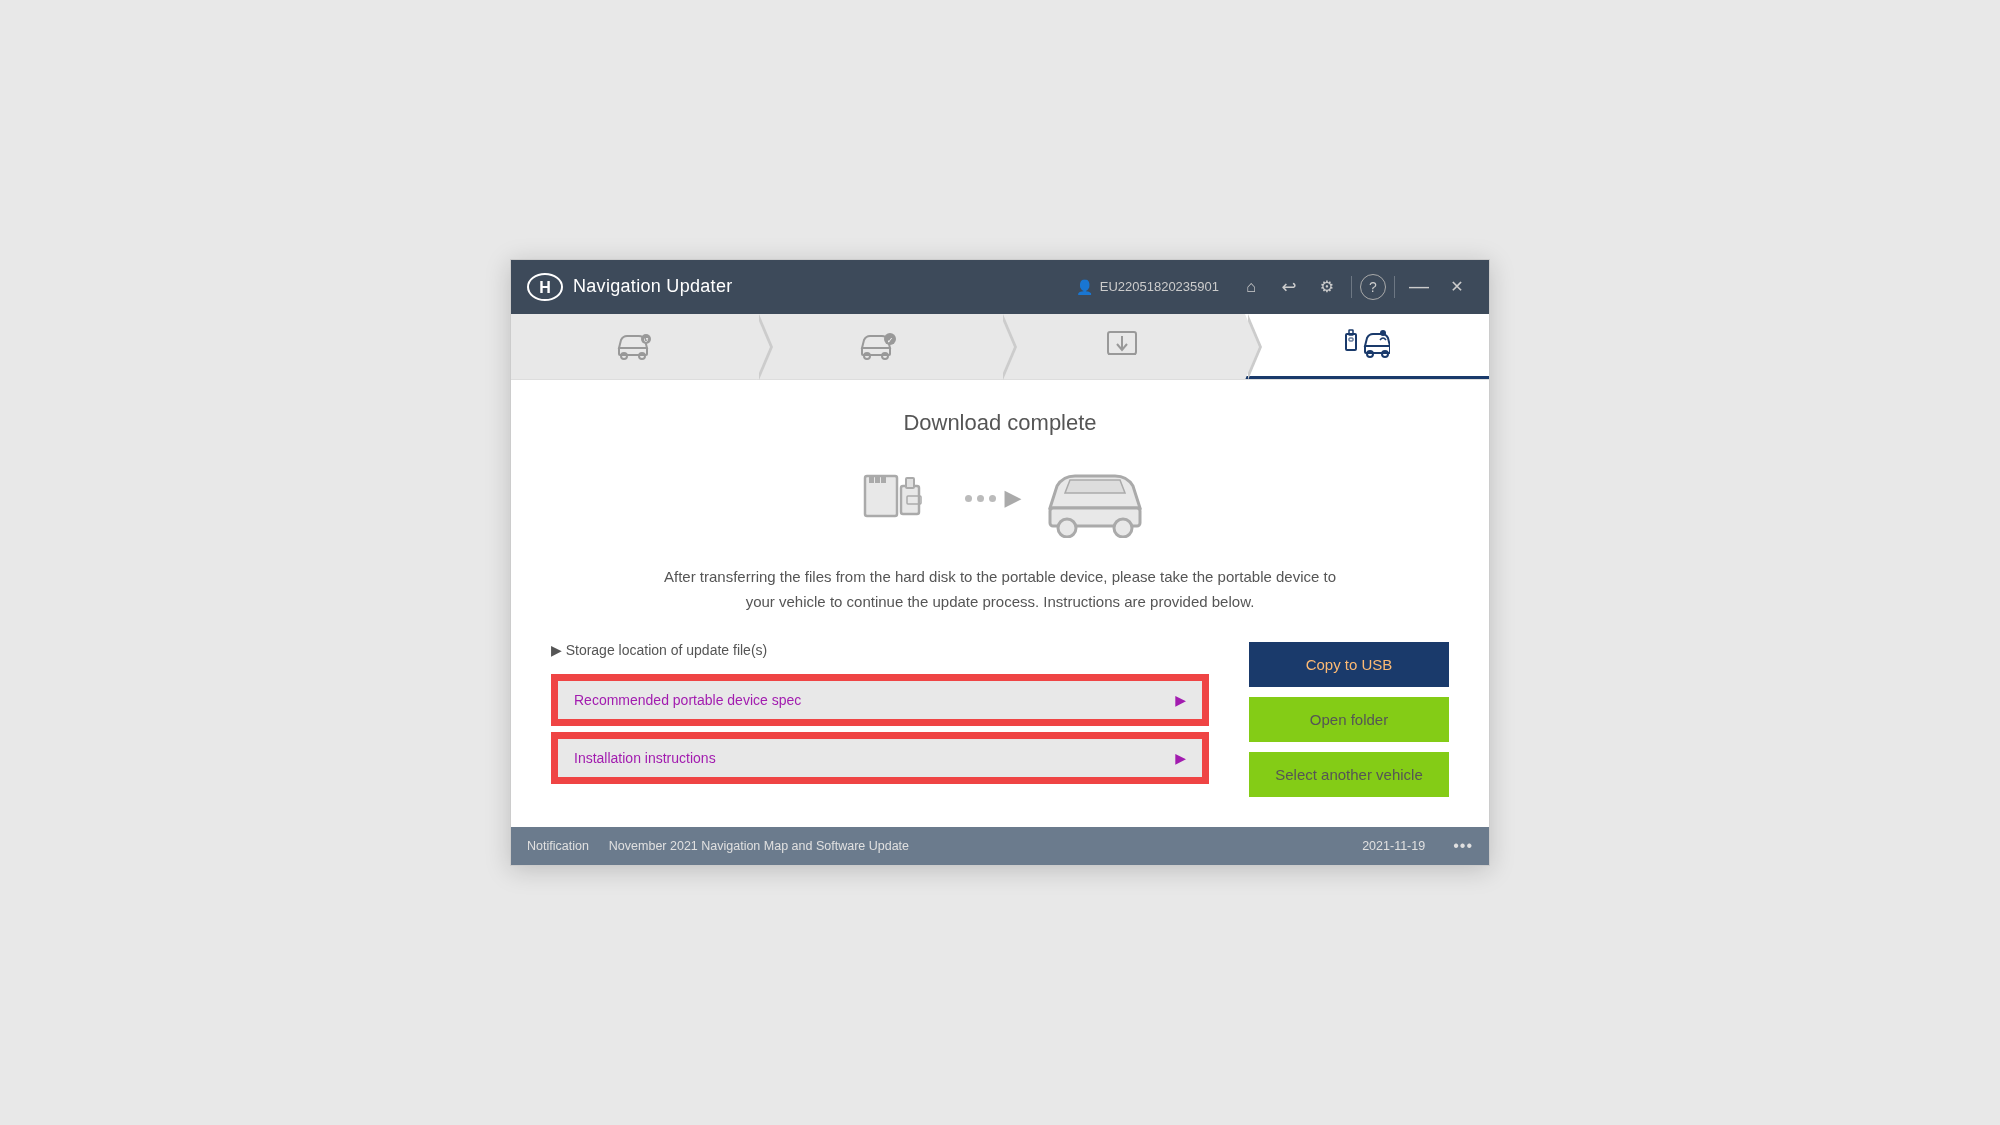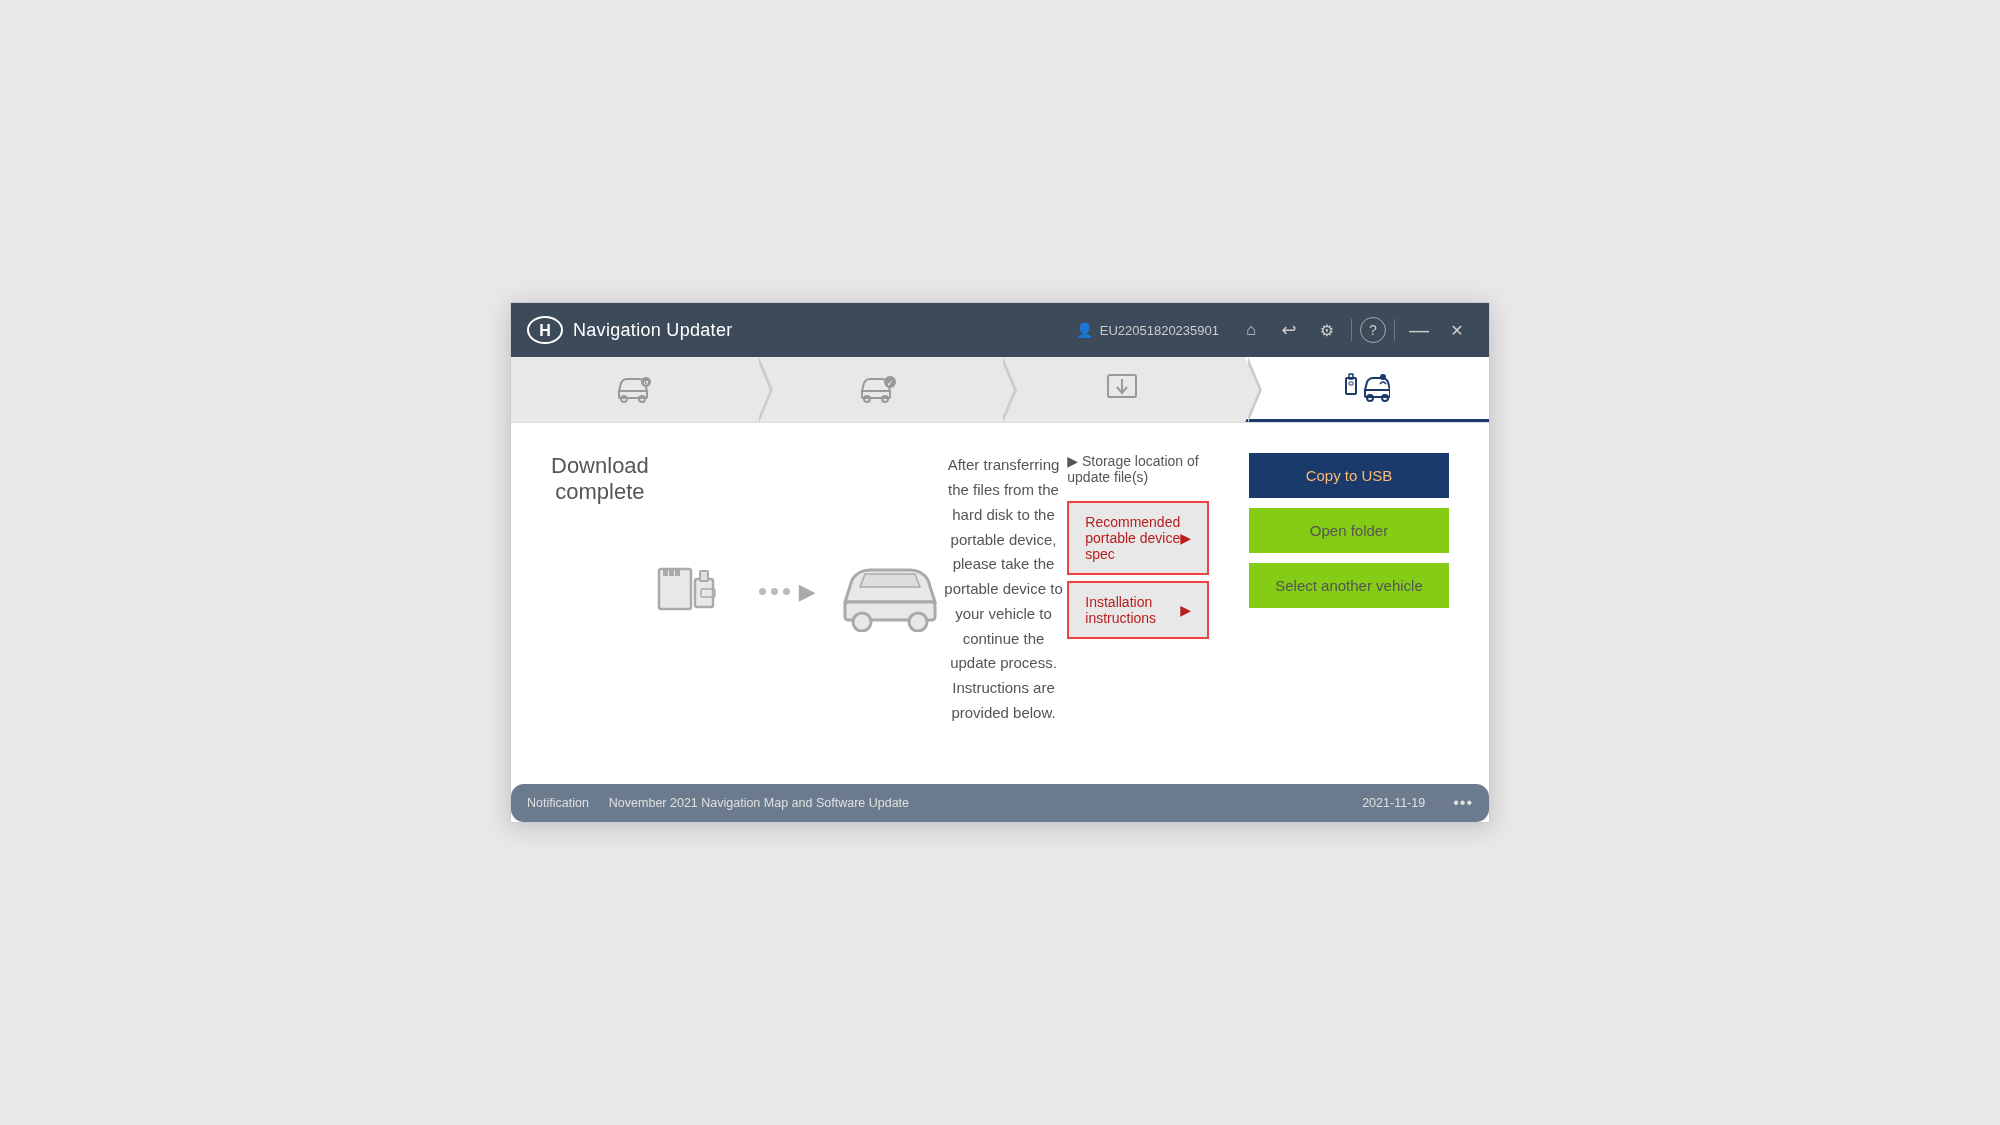--- a/index.html
+++ b/index.html
@@ -161,7 +161,7 @@
       flex: 1;
       padding: 30px 40px;
       display: flex;
-      flex-direction: row;
+      flex-direction: column;
     }
 
     .download-complete-title {

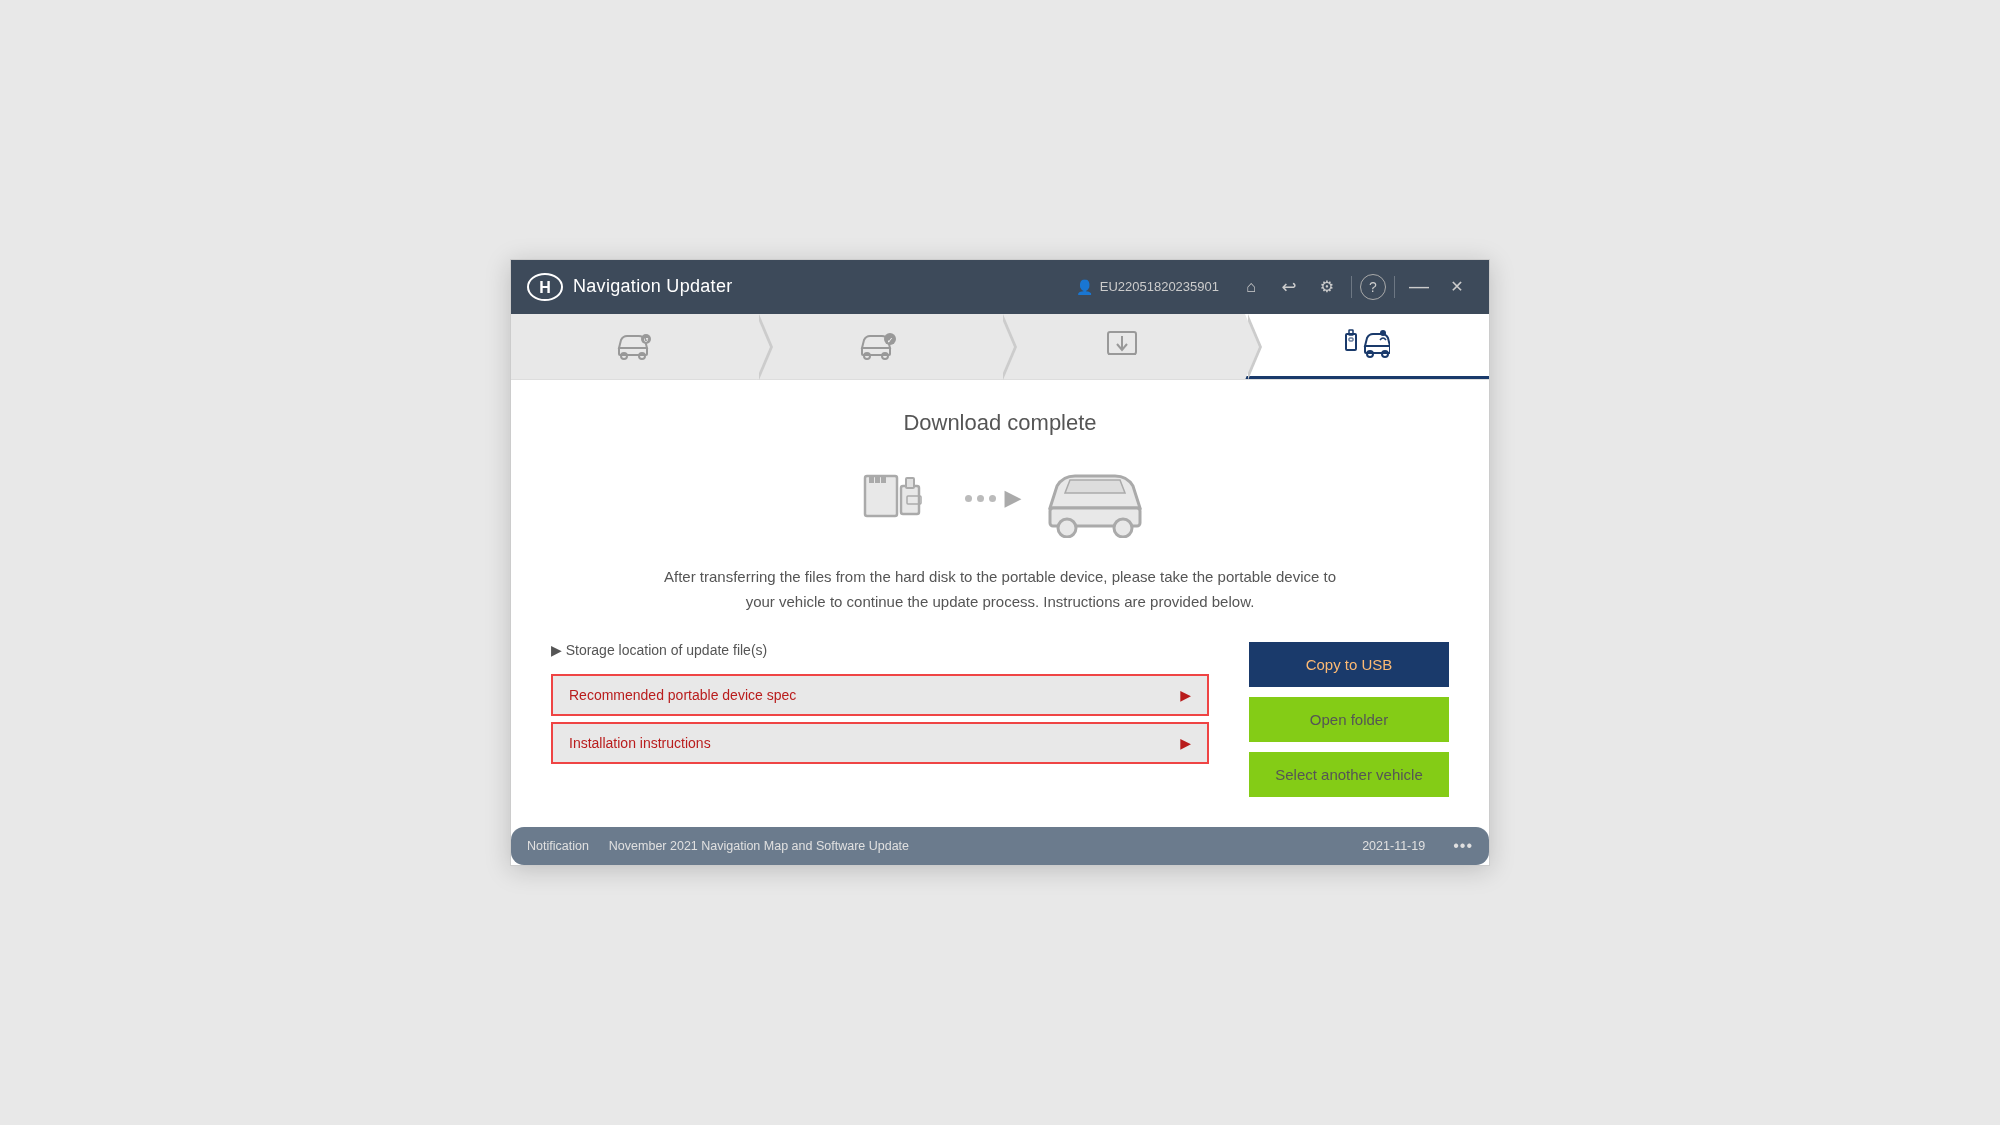--- a/index.html
+++ b/index.html
@@ -245,8 +245,8 @@
       width: 100%;
       padding: 11px 16px;
       background: #e8e8e8;
-      border: 2px solid #ef4444;
-      color: #b91c1c;
+      border: 7px solid #ef4444;
+      color: #a21caf;
       font-size: 14px;
       text-align: left;
       cursor: pointer;

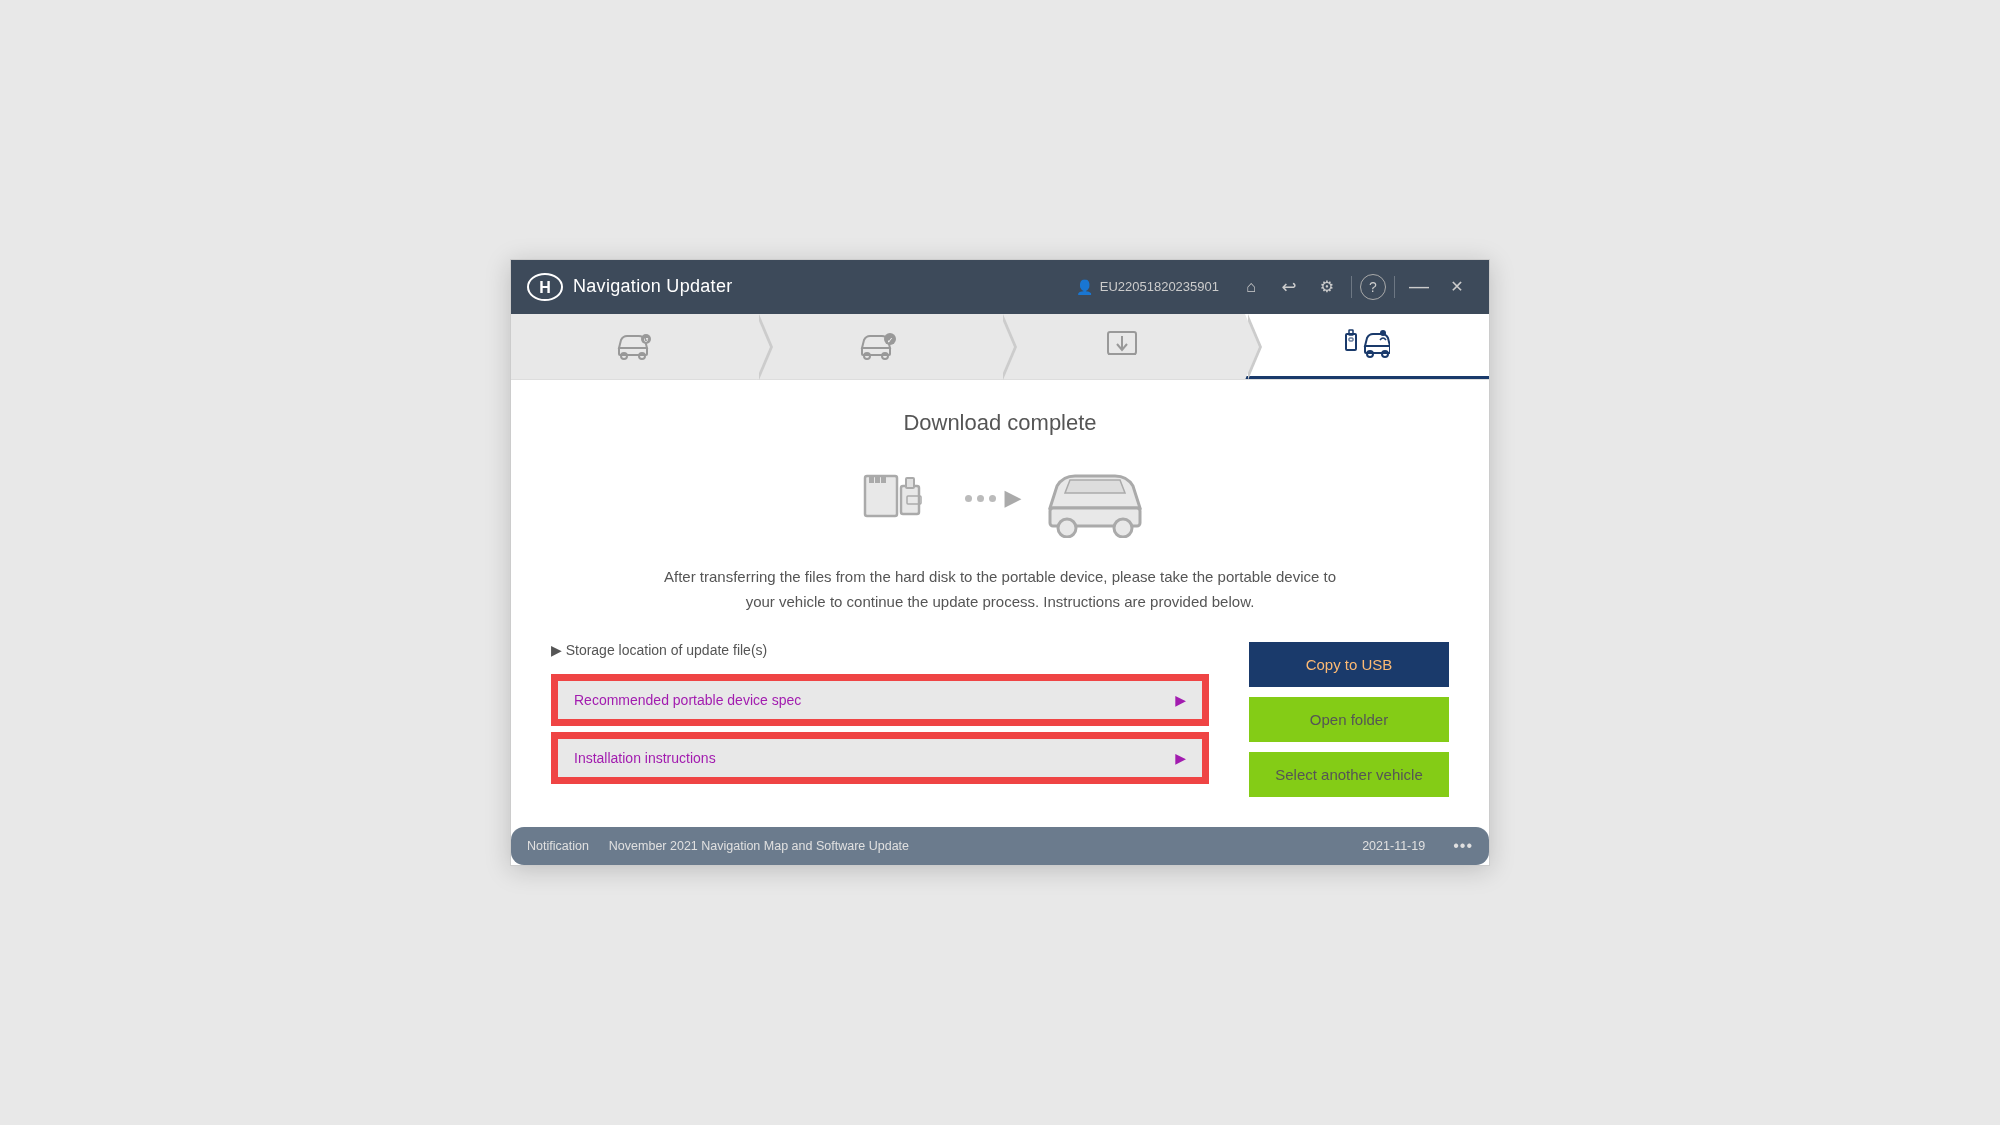--- a/index.html
+++ b/index.html
@@ -293,7 +293,6 @@
       color: #e0e0e0;
       font-size: 12.5px;
       gap: 20px;
-      border-radius: 13px;
     }
 
     .status-label {

